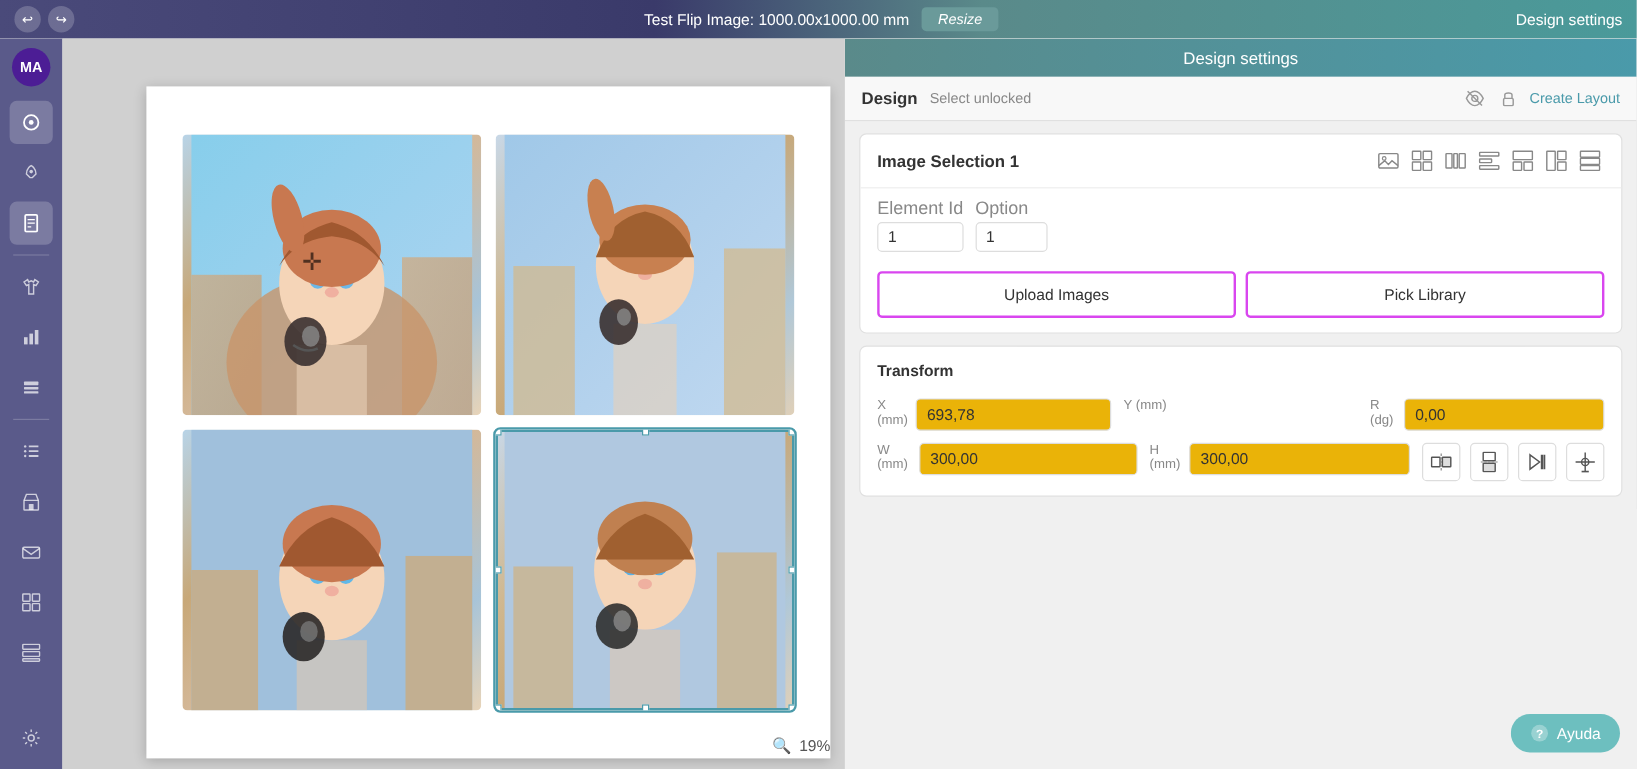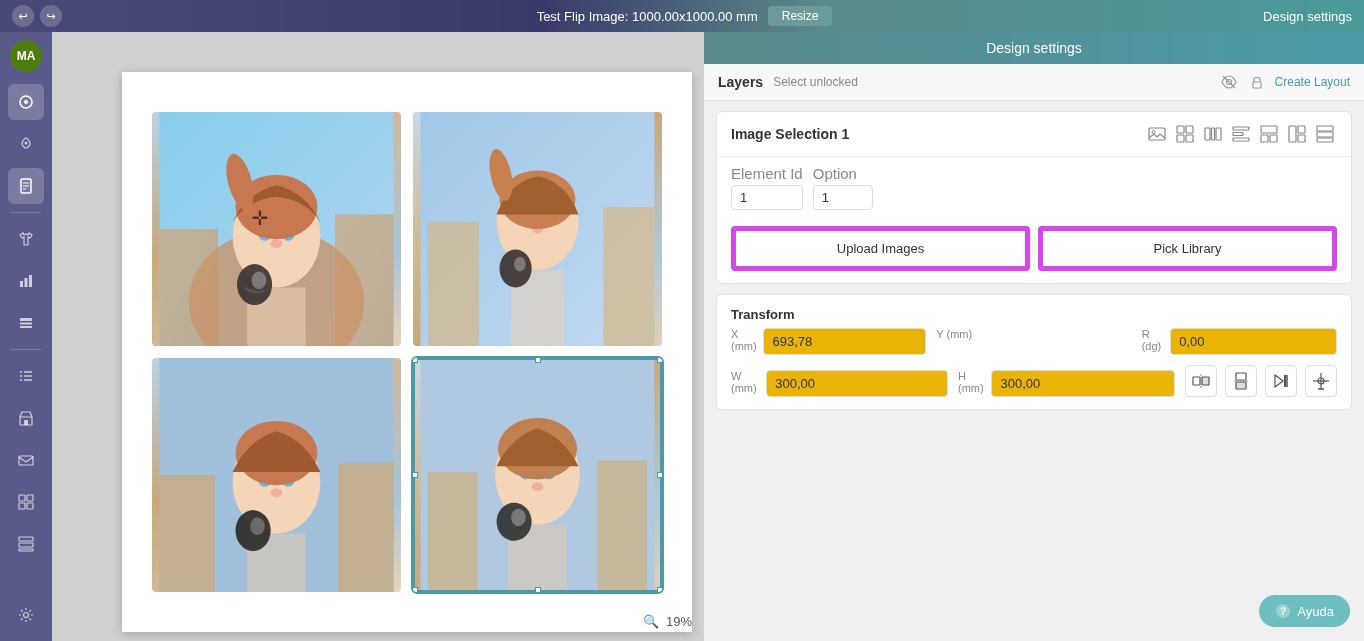--- a/index.html
+++ b/index.html
@@ -25,7 +25,7 @@
       display: flex; align-items: center; justify-content: center; cursor: pointer; color: white; font-size: 11px;
     }
     .resize-btn {
-      background: #6a9a9a; border: none; color: white; padding: 3px 14px; border-radius: 4px; cursor: pointer; font-size: 12px;
+      background: #6a9a9a; border: none; color: white; padding: 3px 14px; border-radius: 4px; cursor: pointer; font-size: 12px; font-style: italic;
     }
 
     

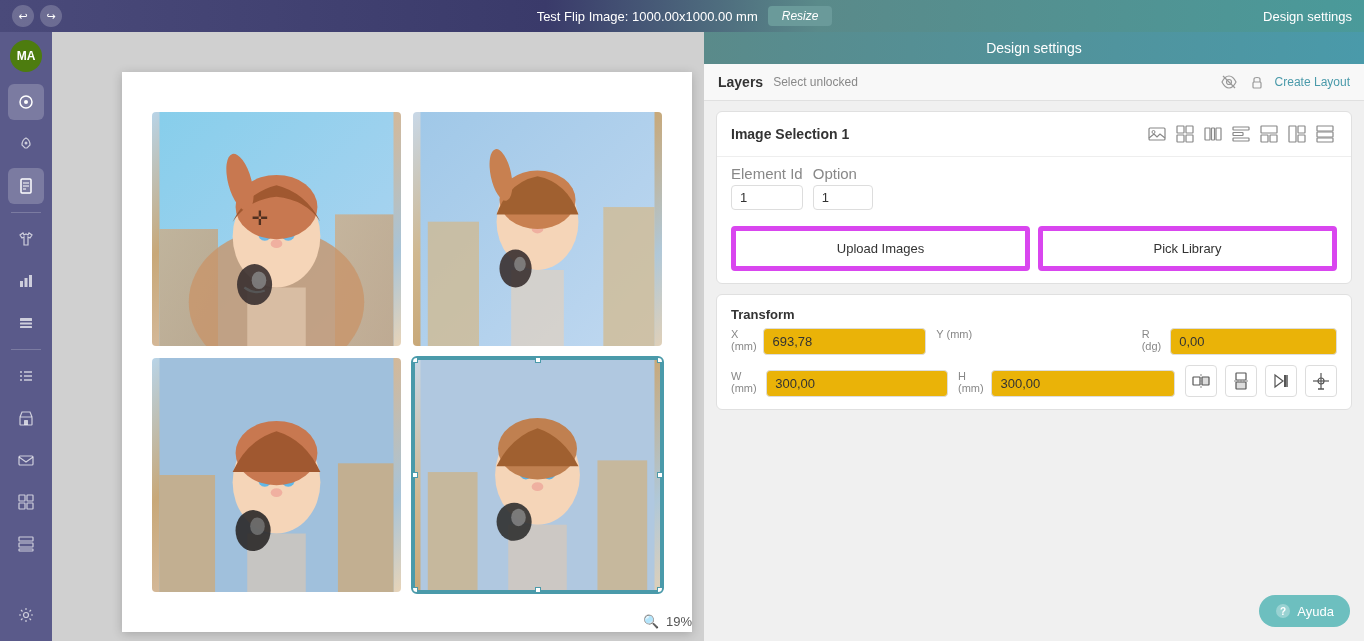--- a/index.html
+++ b/index.html
@@ -43,7 +43,7 @@
       flex-shrink: 0;
     }
     .sidebar-avatar {
-      width: 32px; height: 32px; border-radius: 50%; background: #4d7c0f;
+      width: 32px; height: 32px; border-radius: 50%; background: #4c1d95;
       display: flex; align-items: center; justify-content: center; color: white; font-size: 12px; font-weight: bold;
       margin-bottom: 6px;
     }

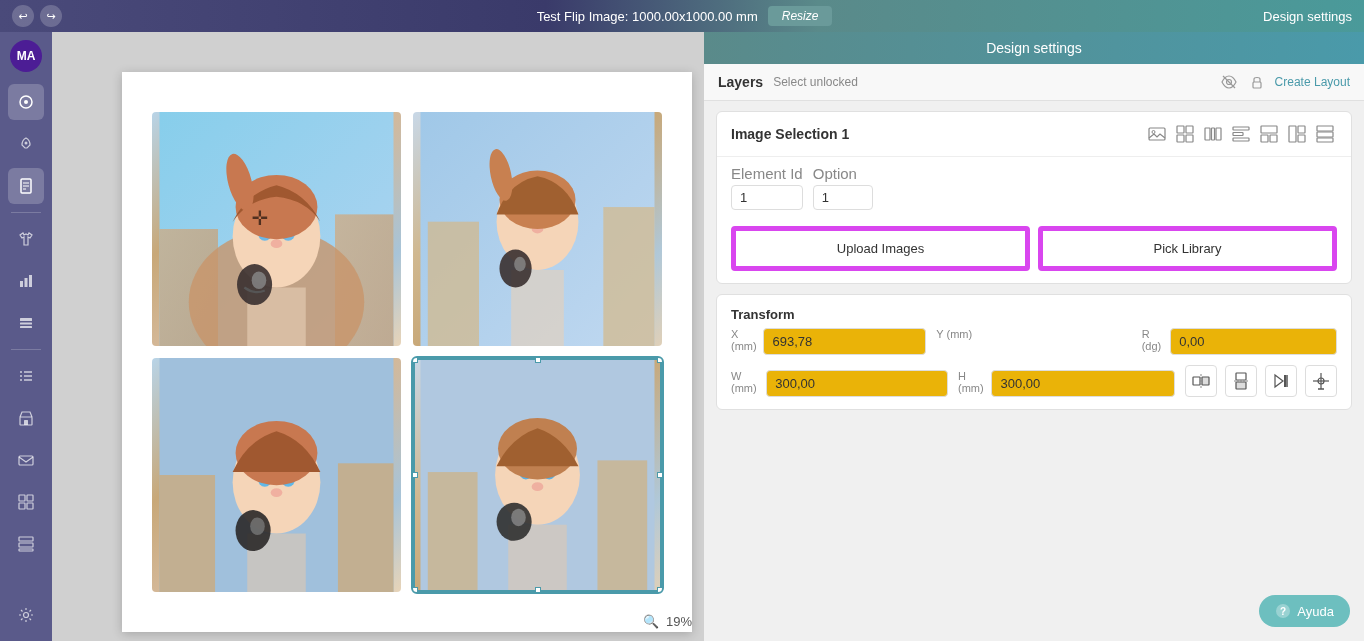--- a/index.html
+++ b/index.html
@@ -460,7 +460,7 @@
 
     <div class="layers-bar">
       <div class="layers-left">
-        <span class="layers-title">Layers</span>
+        <span class="layers-title">Design</span>
         <span class="select-unlocked">Select unlocked</span>
       </div>
       <div class="layers-right">

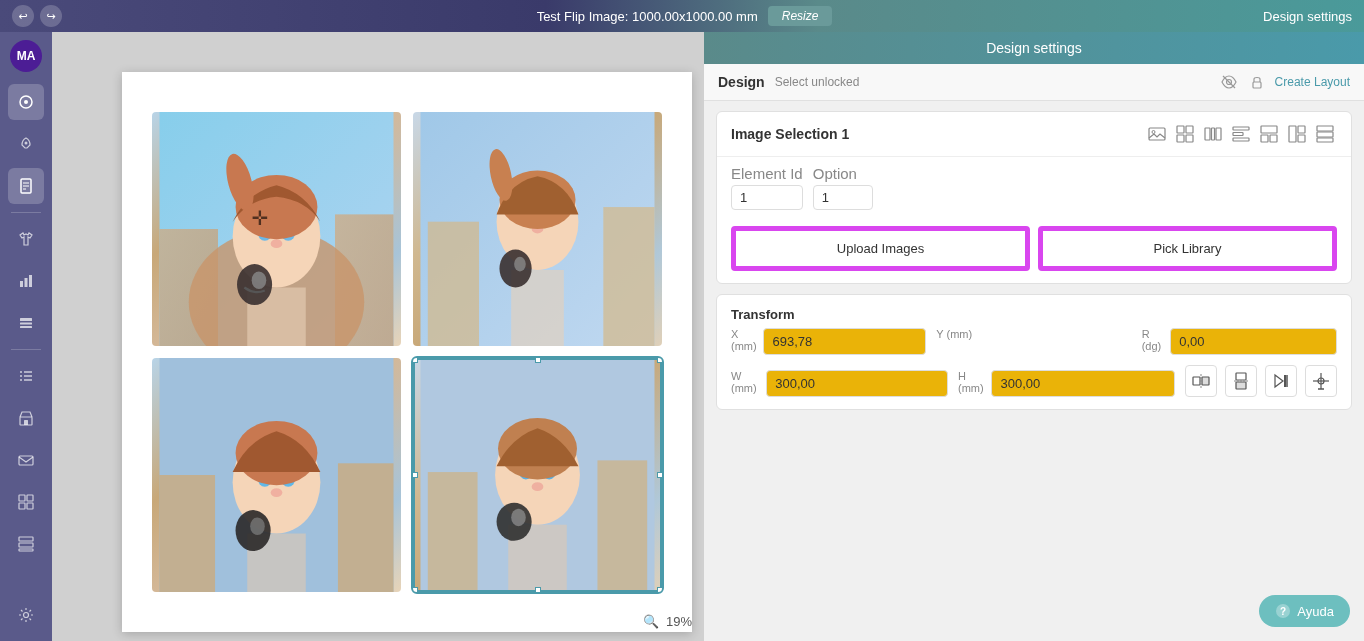--- a/index.html
+++ b/index.html
@@ -175,7 +175,7 @@
 
     .action-buttons { display: flex; gap: 8px; padding: 8px 14px 12px; }
     .upload-btn, .library-btn {
-      flex: 1; padding: 10px 6px; border: 5px solid #d946ef; border-radius: 4px;
+      flex: 1; padding: 10px 6px; border: 2px solid #d946ef; border-radius: 4px;
       background: white; cursor: pointer; font-size: 13px; color: #333; text-align: center;
     }
 

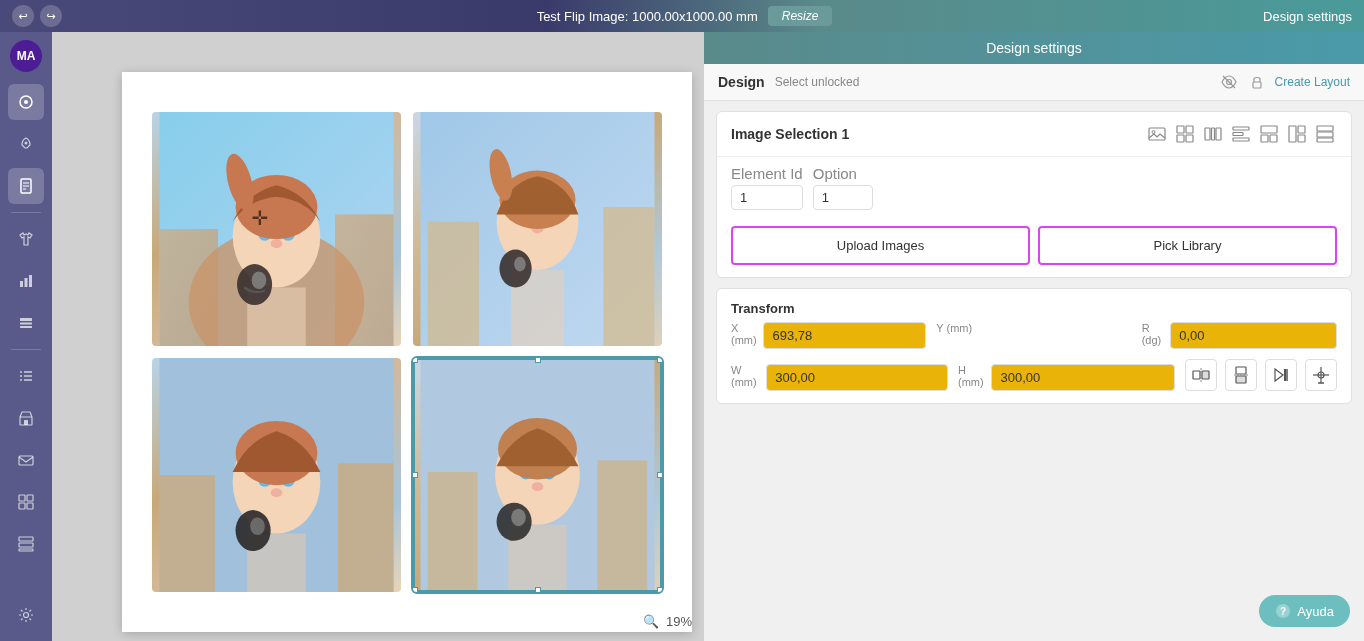--- a/index.html
+++ b/index.html
@@ -183,7 +183,7 @@
     .transform-box {
       background: white; border: 1px solid #e0e0e0; border-radius: 6px; padding: 12px 14px;
     }
-    .transform-title { font-size: 13px; font-weight: 600; color: #333; margin-bottom: 6px; }
+    .transform-title { font-size: 13px; font-weight: 600; color: #333; margin-bottom: 16px; }
     .transform-grid {
       display: grid; grid-template-columns: 1fr 1fr 1fr; gap: 10px;
       margin-bottom: 10px;

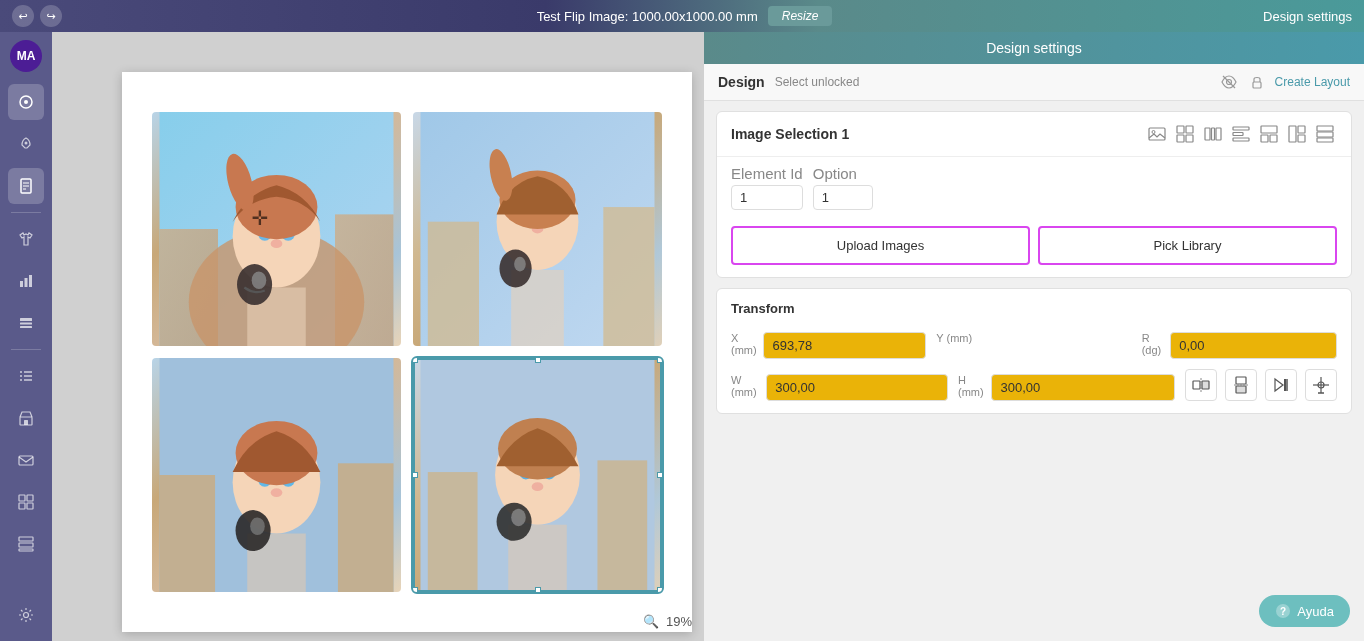--- a/index.html
+++ b/index.html
@@ -571,7 +571,7 @@
             <input class="transform-input" type="text" value="0,00" style="">
           </div>
         </div>
-        <div style="display:flex; gap:10px; align-items:flex-end;">
+        <div style="display:flex; gap:10px; align-items:flex-start;">
           <div class="transform-row" style="flex:1;">
             <div class="transform-field">
               <span class="transform-label">W (mm)</span>

